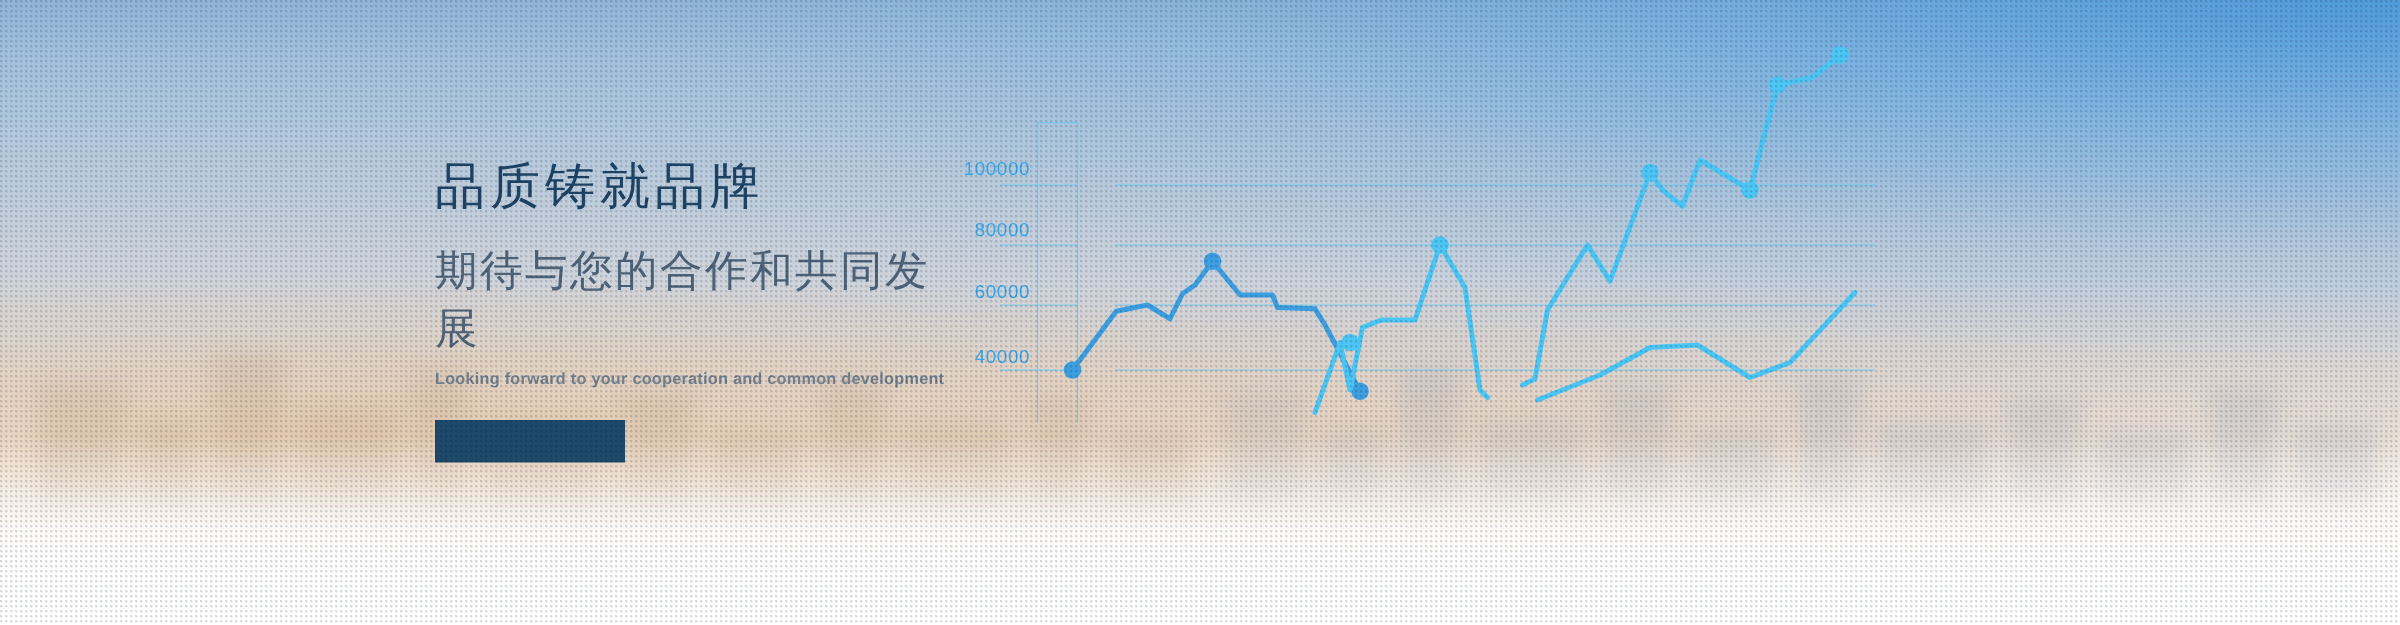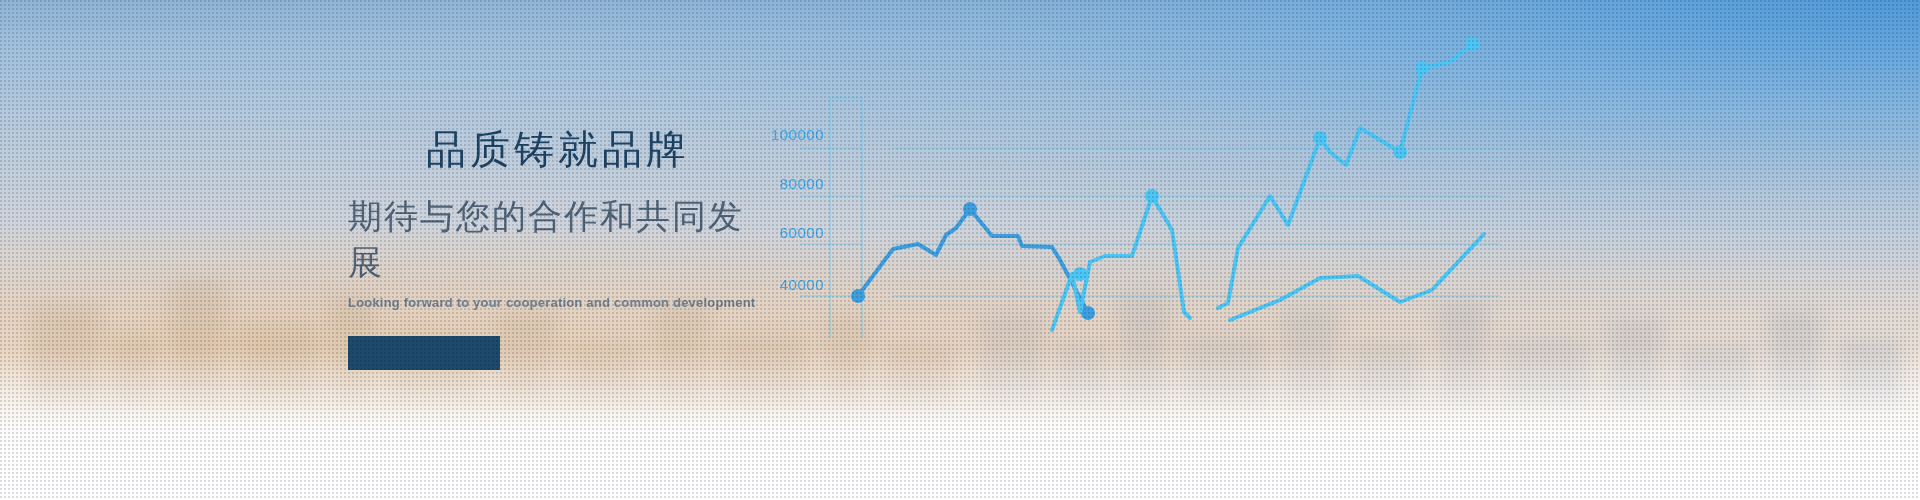--- a/index.html
+++ b/index.html
@@ -65,7 +65,6 @@
     font-size:40px;line-height:1.15;letter-spacing:4px;
     color:#1d4365;font-weight:400;margin:0;
     font-family:"DejaVu Sans","Liberation Sans",sans-serif;
-    text-align:center;
   }
   #subhead{
     margin:22px 0 0 0;font-size:34px;letter-spacing:2px;

